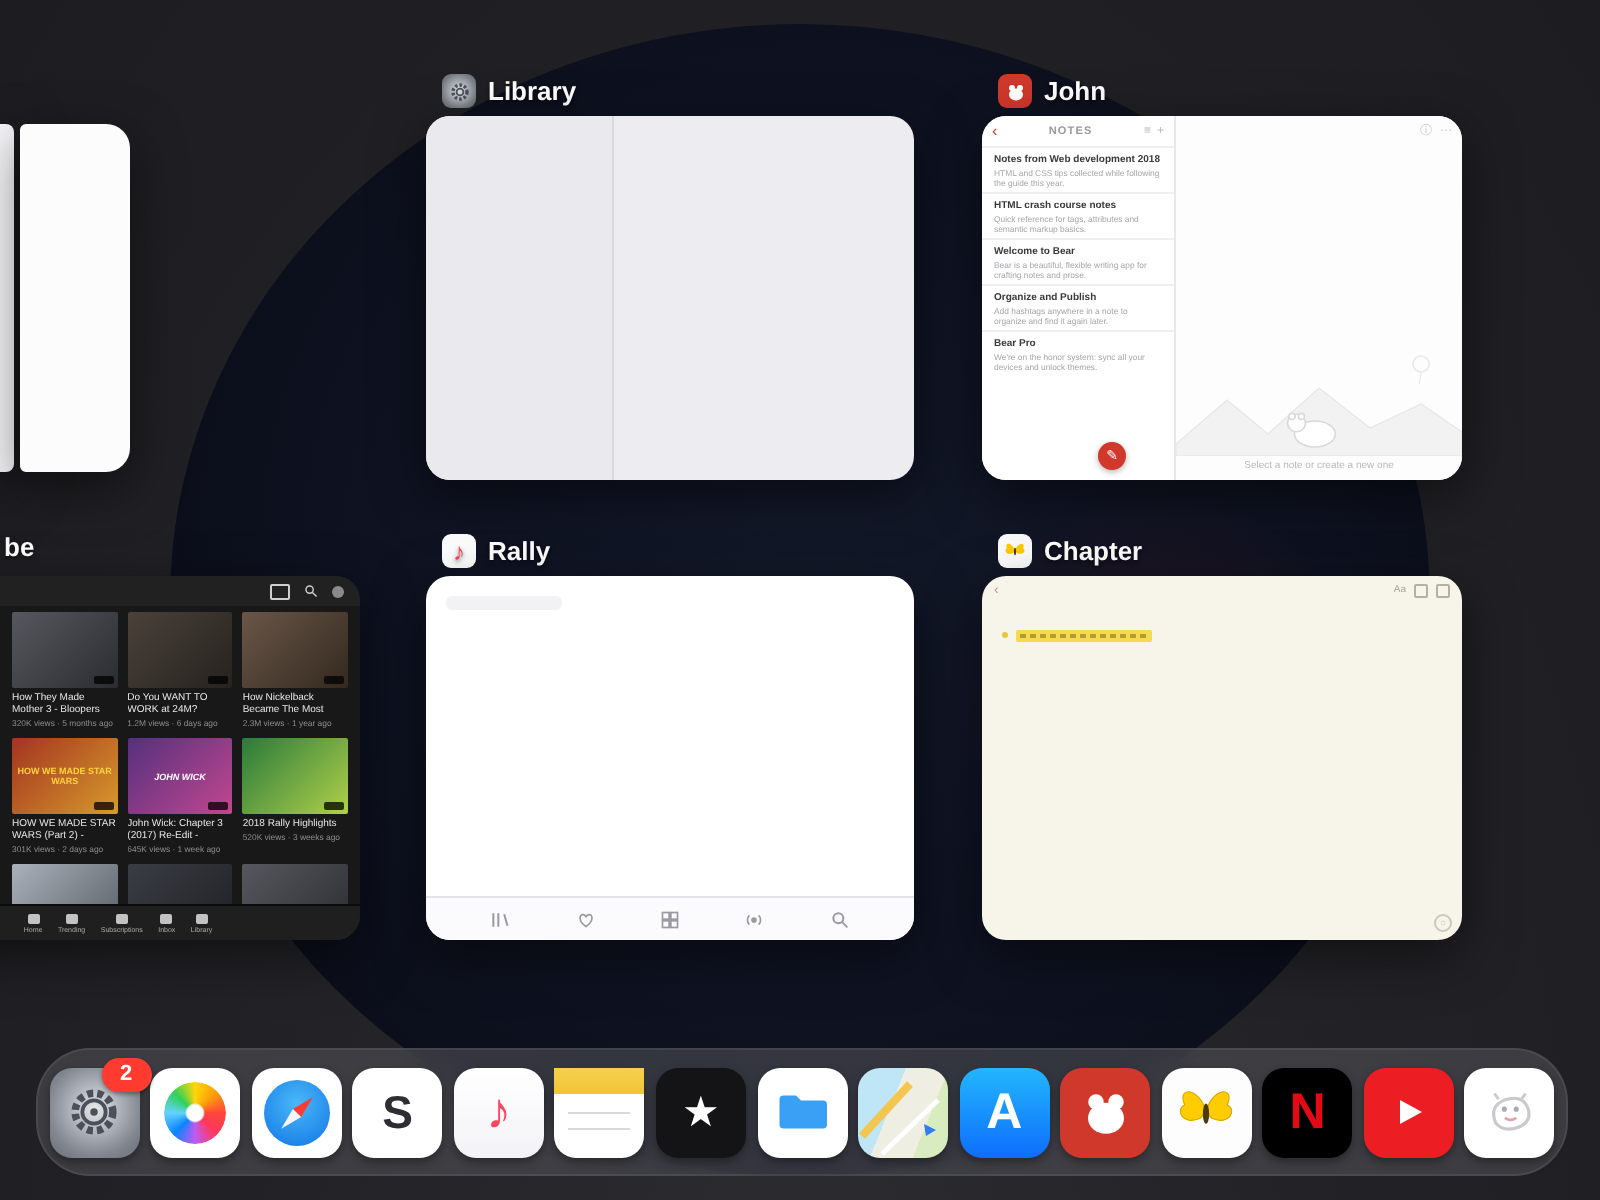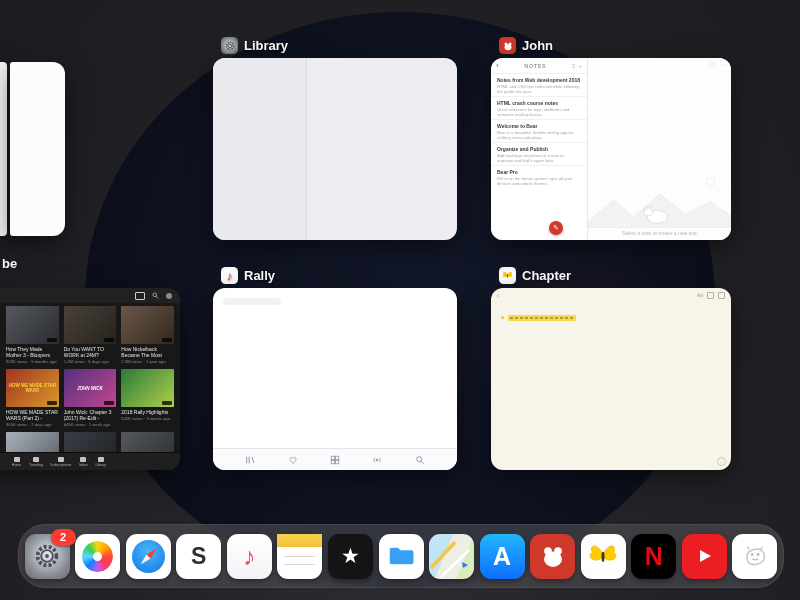--- a/index.html
+++ b/index.html
@@ -160,7 +160,7 @@
     <span>John</span>
   </div>
 
-  <div class="card-label" style="left:2px;top:256px;">
+  <div class="card-label" style="left:2px;top:266px;">
     <span>be</span>
   </div>
   <div class="card-label" style="left:221px;top:267px;">

